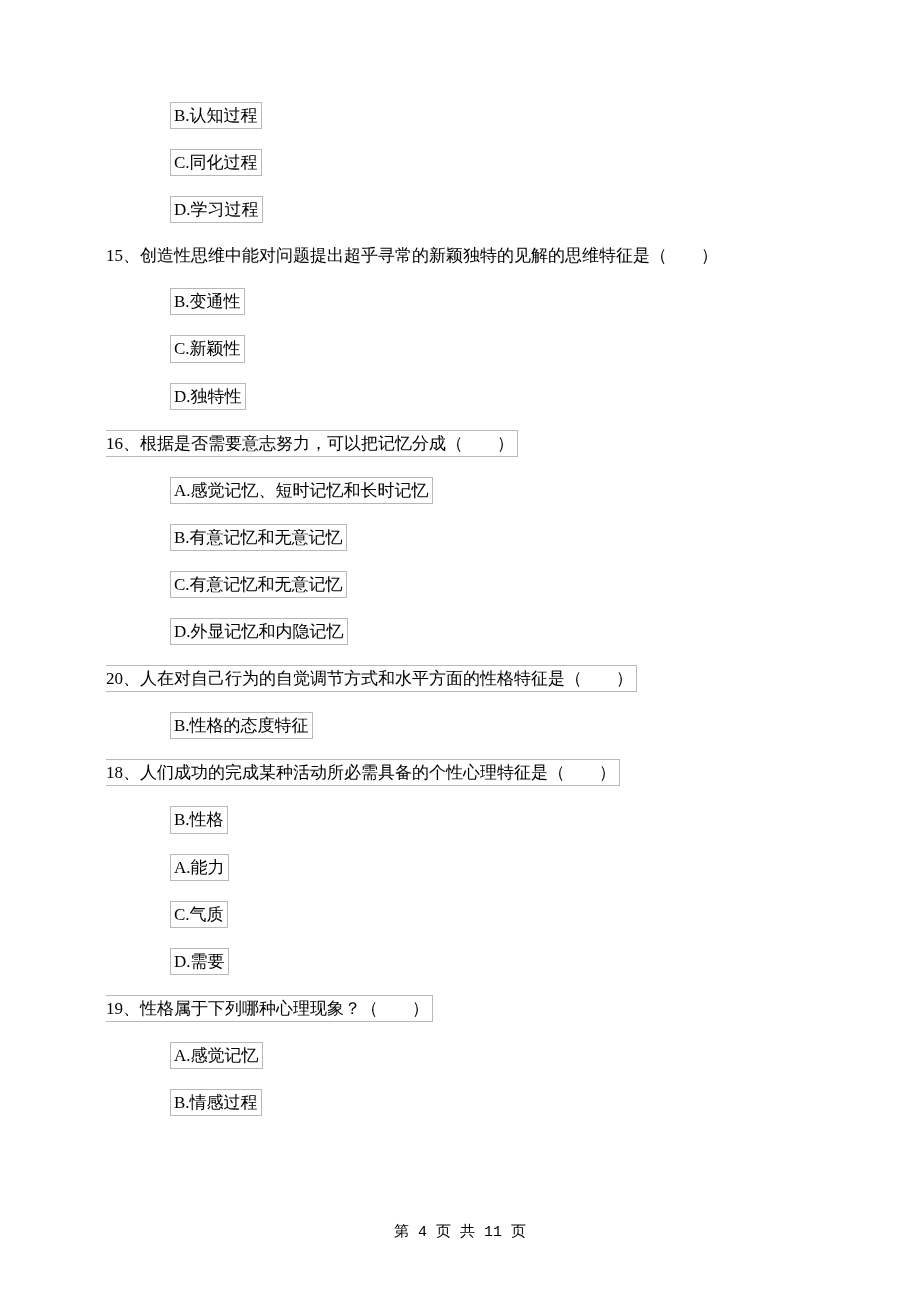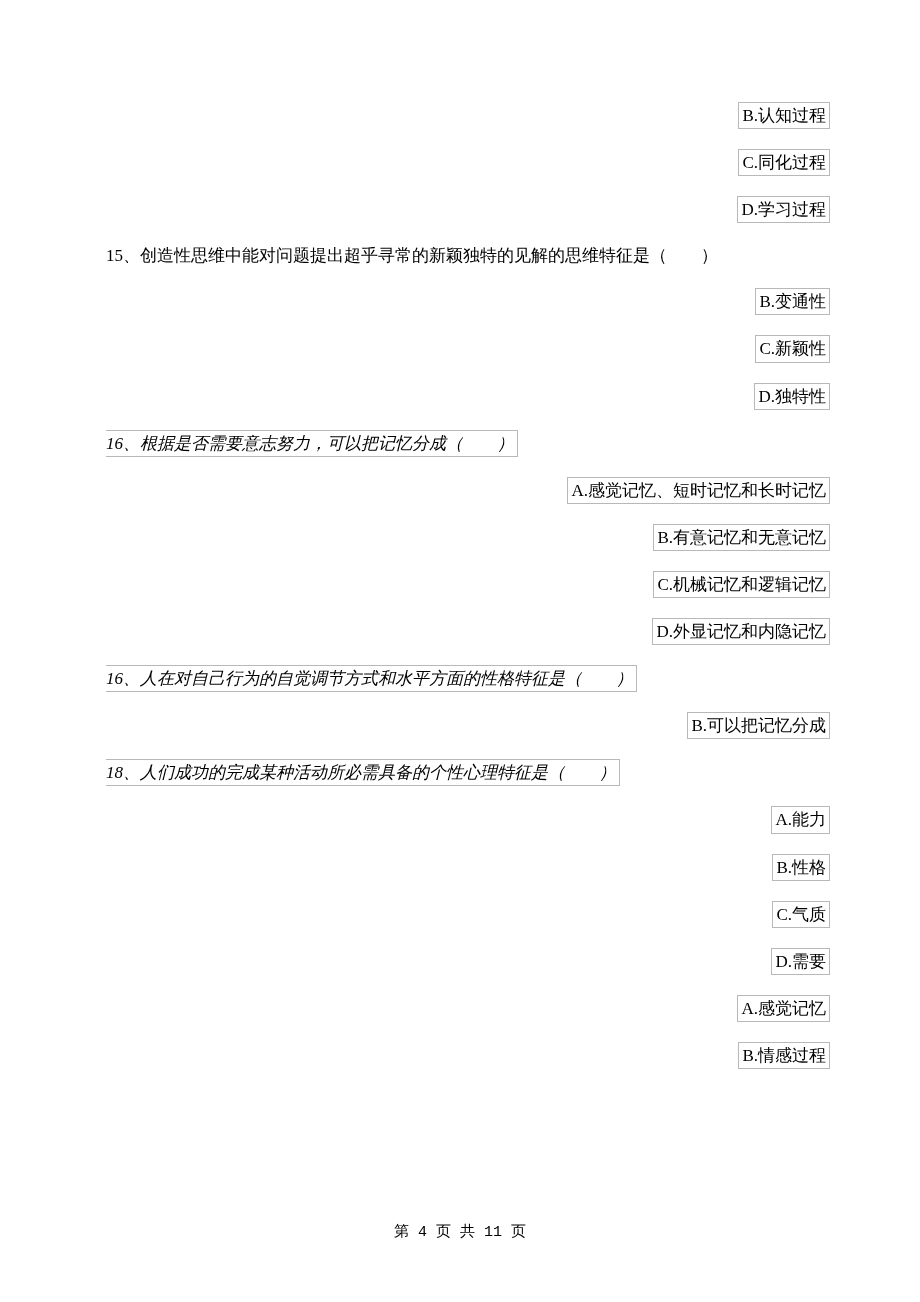--- a/index.html
+++ b/index.html
@@ -19,7 +19,6 @@
   }
   .opt-row {
     margin: 0 0 20px 80px;
-    text-align: right;
   }
   .opt-box {
     display: inline-block;

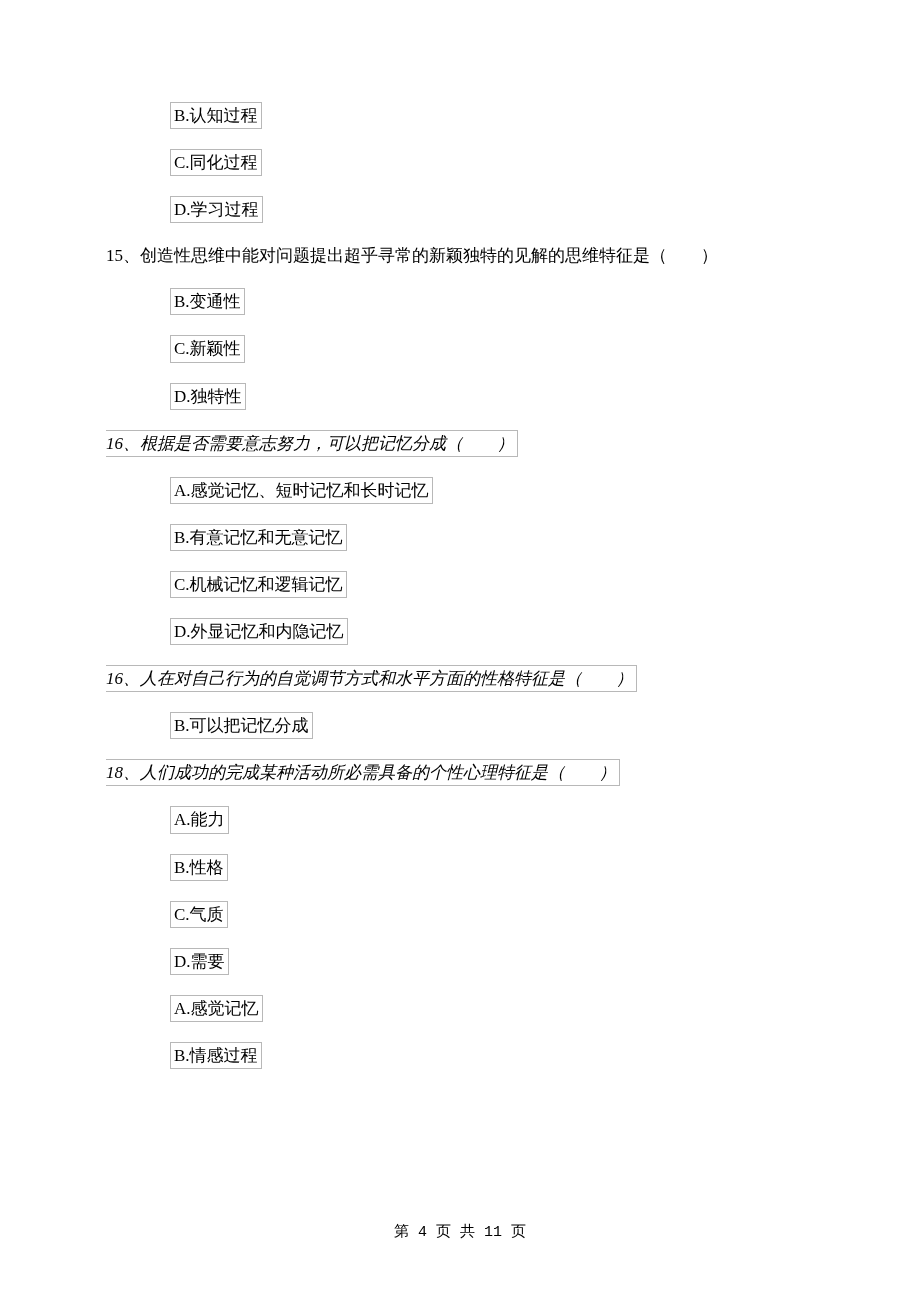--- a/index.html
+++ b/index.html
@@ -35,7 +35,6 @@
     border-left: none;
     padding: 2px 3px 1px 0;
     line-height: 1.3;
-    font-style: italic;
   }
   .q-plain {
     display: inline-block;

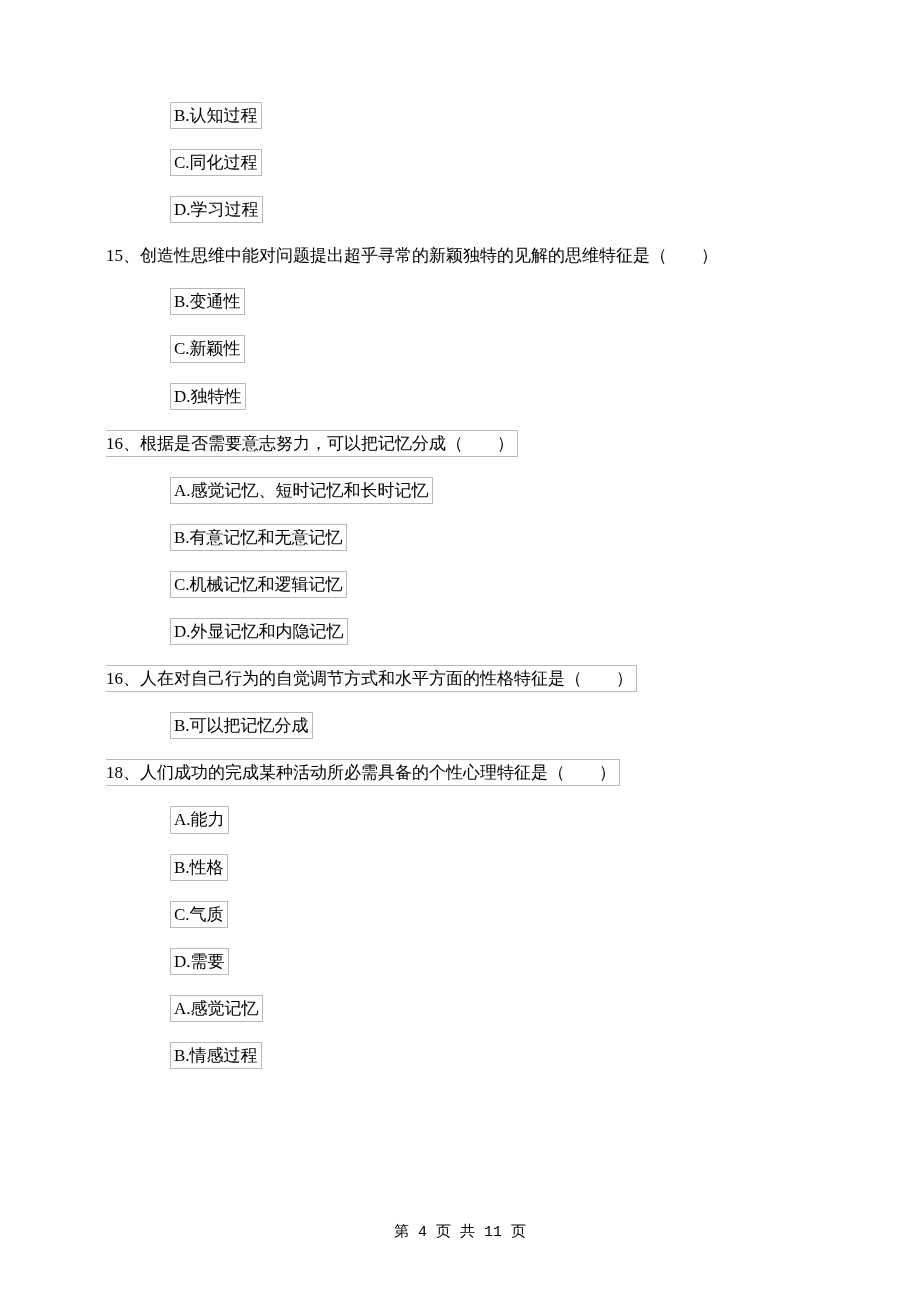--- a/index.html
+++ b/index.html
@@ -68,7 +68,7 @@
   <div class="q-row"><span class="q-box">16、根据是否需要意志努力，可以把记忆分成（　　）</span></div>
   <div class="opt-row"><span class="opt-box">A.感觉记忆、短时记忆和长时记忆</span></div>
   <div class="opt-row"><span class="opt-box">B.有意记忆和无意记忆</span></div>
-  <div class="opt-row"><span class="opt-box">C.机械记忆和逻辑记忆</span></div>
+  <div class="opt-row"><span class="opt-box">C.有意记忆和无意记忆</span></div>
   <div class="opt-row"><span class="opt-box">D.外显记忆和内隐记忆</span></div>
 
   <div class="q-row"><span class="q-box">16、人在对自己行为的自觉调节方式和水平方面的性格特征是（　　）</span></div>

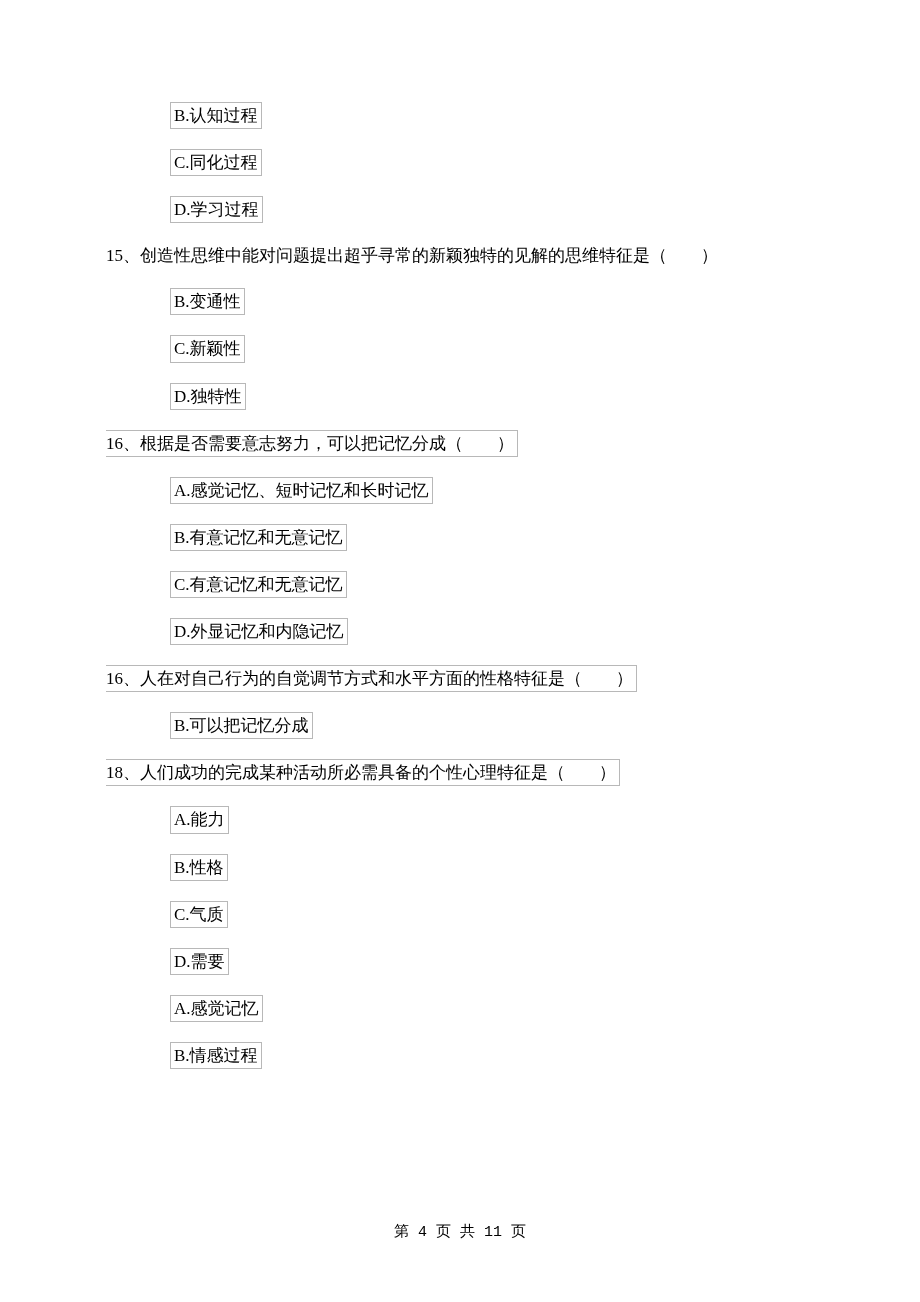--- a/index.html
+++ b/index.html
@@ -71,7 +71,7 @@
   <div class="opt-row"><span class="opt-box">C.有意记忆和无意记忆</span></div>
   <div class="opt-row"><span class="opt-box">D.外显记忆和内隐记忆</span></div>
 
-  <div class="q-row"><span class="q-box">16、人在对自己行为的自觉调节方式和水平方面的性格特征是（　　）</span></div>
+  <div class="q-row"><span class="q-box">20、人在对自己行为的自觉调节方式和水平方面的性格特征是（　　）</span></div>
   <div class="opt-row"><span class="opt-box">B.可以把记忆分成</span></div>
 
   <div class="q-row"><span class="q-box">18、人们成功的完成某种活动所必需具备的个性心理特征是（　　）</span></div>

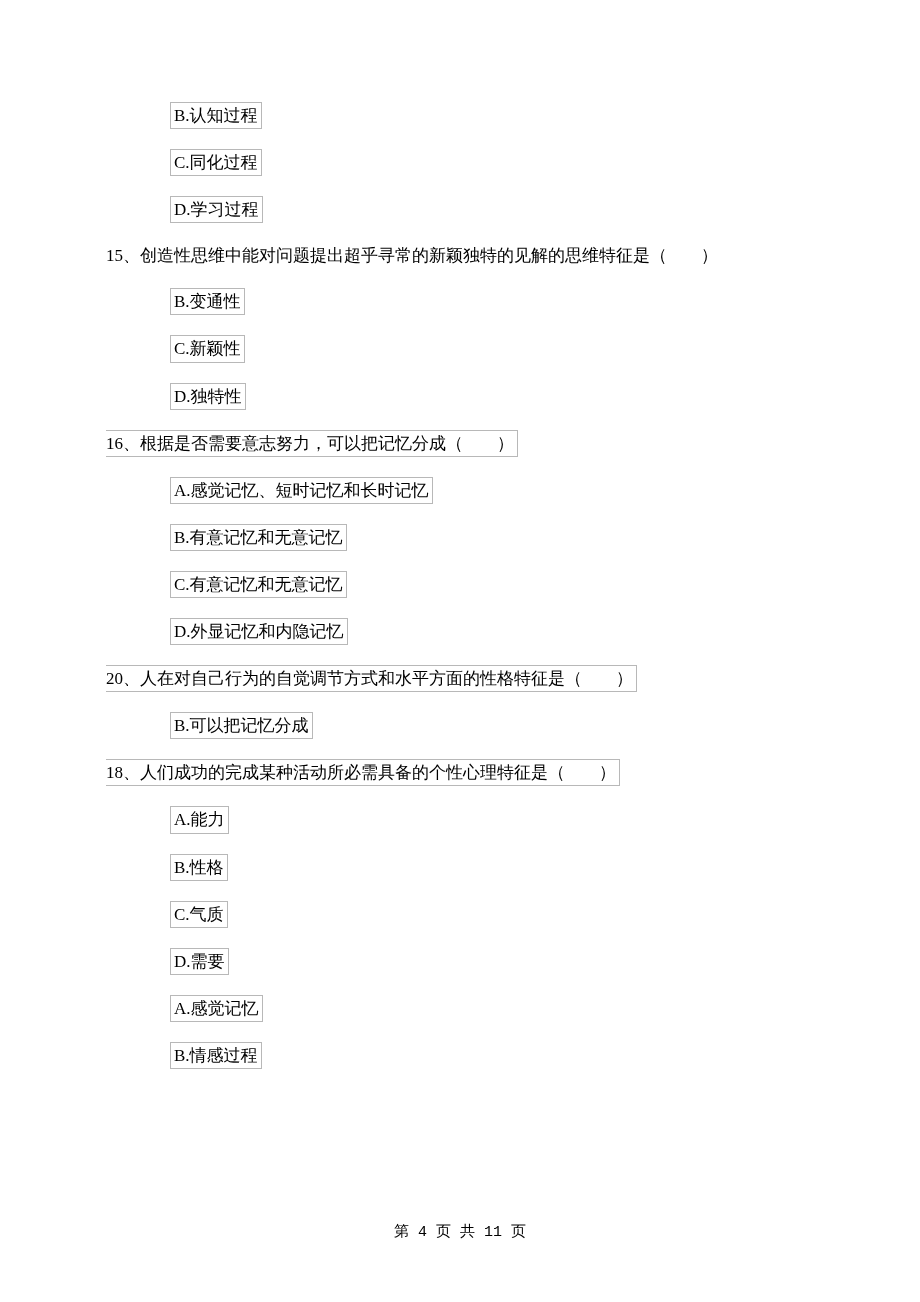--- a/index.html
+++ b/index.html
@@ -72,7 +72,7 @@
   <div class="opt-row"><span class="opt-box">D.外显记忆和内隐记忆</span></div>
 
   <div class="q-row"><span class="q-box">20、人在对自己行为的自觉调节方式和水平方面的性格特征是（　　）</span></div>
-  <div class="opt-row"><span class="opt-box">B.可以把记忆分成</span></div>
+  <div class="opt-row"><span class="opt-box">B.性格的态度特征</span></div>
 
   <div class="q-row"><span class="q-box">18、人们成功的完成某种活动所必需具备的个性心理特征是（　　）</span></div>
   <div class="opt-row"><span class="opt-box">A.能力</span></div>

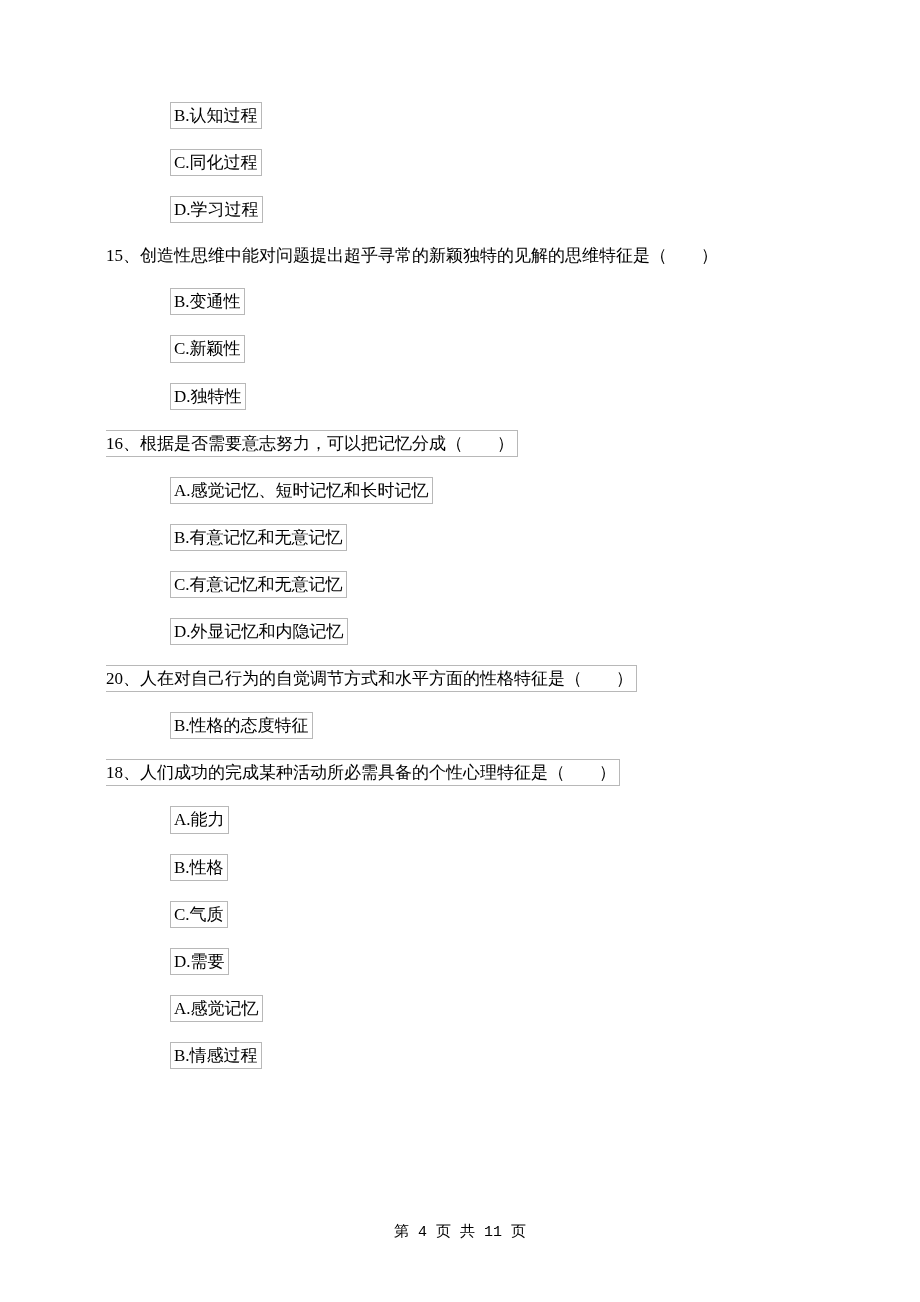--- a/index.html
+++ b/index.html
@@ -75,8 +75,8 @@
   <div class="opt-row"><span class="opt-box">B.性格的态度特征</span></div>
 
   <div class="q-row"><span class="q-box">18、人们成功的完成某种活动所必需具备的个性心理特征是（　　）</span></div>
+  <div class="opt-row"><span class="opt-box">B.性格</span></div>
   <div class="opt-row"><span class="opt-box">A.能力</span></div>
-  <div class="opt-row"><span class="opt-box">B.性格</span></div>
   <div class="opt-row"><span class="opt-box">C.气质</span></div>
   <div class="opt-row"><span class="opt-box">D.需要</span></div>
 

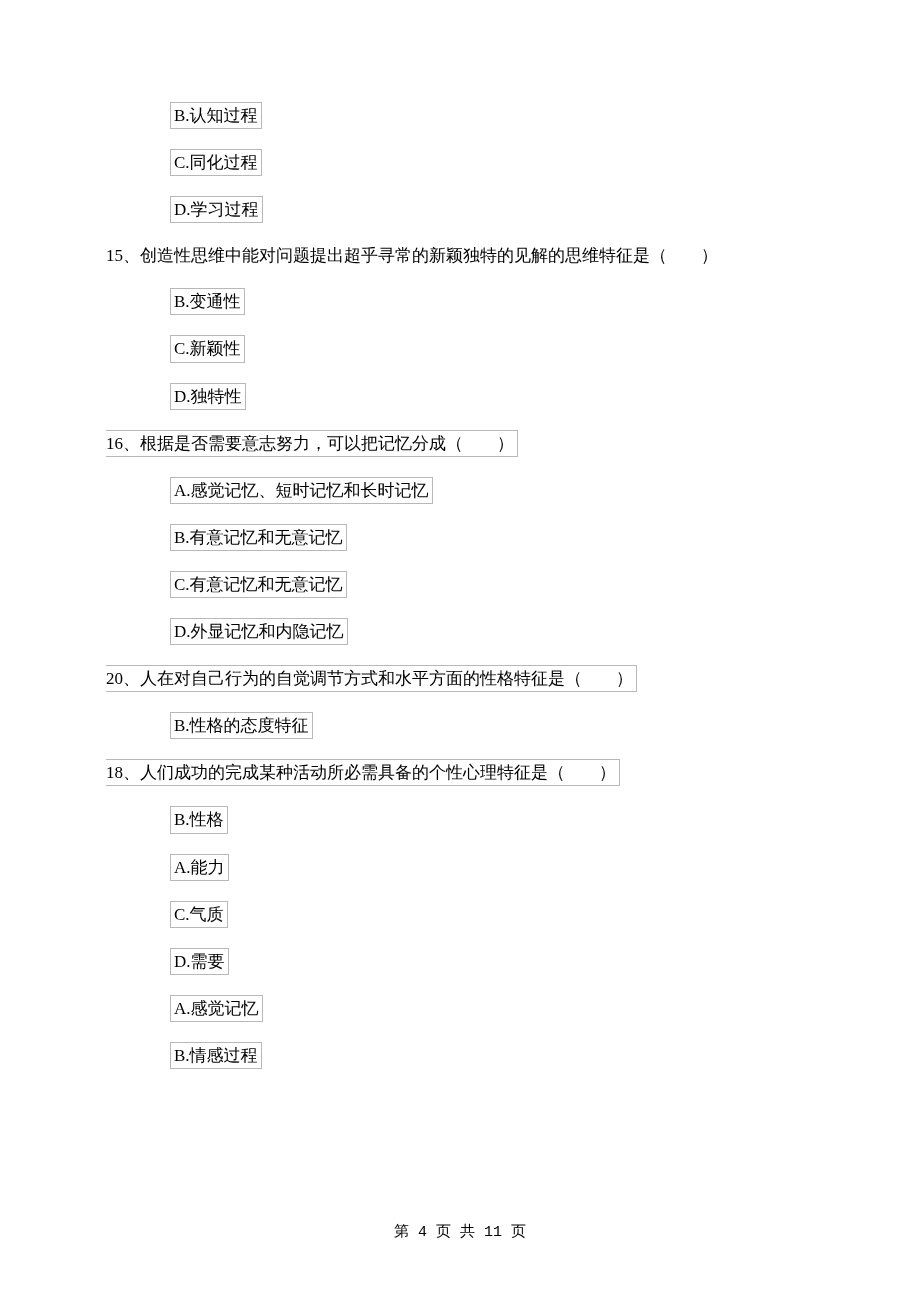--- a/index.html
+++ b/index.html
@@ -80,6 +80,7 @@
   <div class="opt-row"><span class="opt-box">C.气质</span></div>
   <div class="opt-row"><span class="opt-box">D.需要</span></div>
 
+  <div class="q-row"><span class="q-box">19、性格属于下列哪种心理现象？（　　）</span></div>
   <div class="opt-row"><span class="opt-box">A.感觉记忆</span></div>
   <div class="opt-row"><span class="opt-box">B.情感过程</span></div>
 

